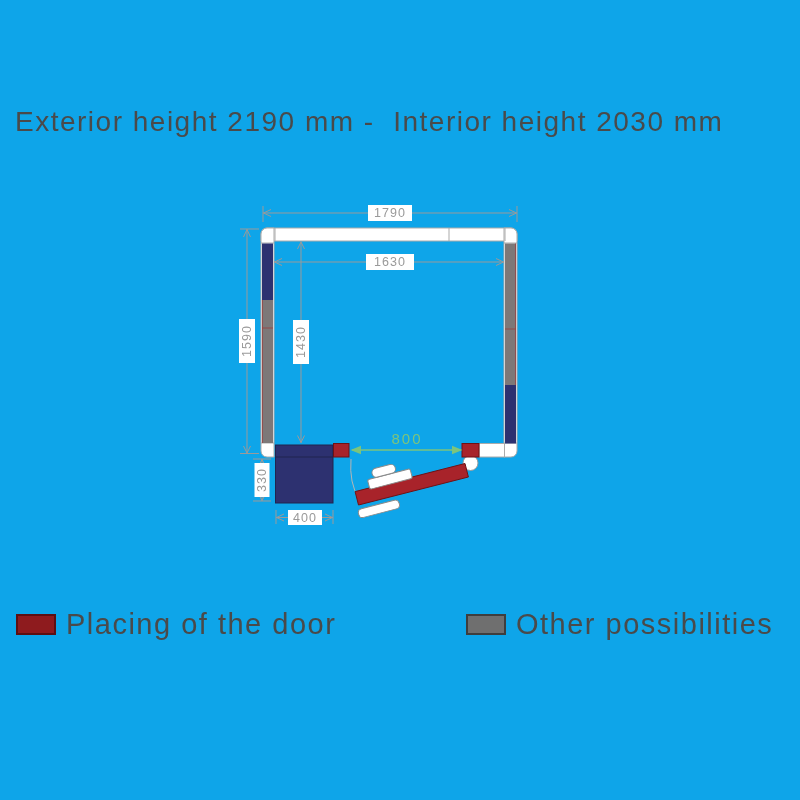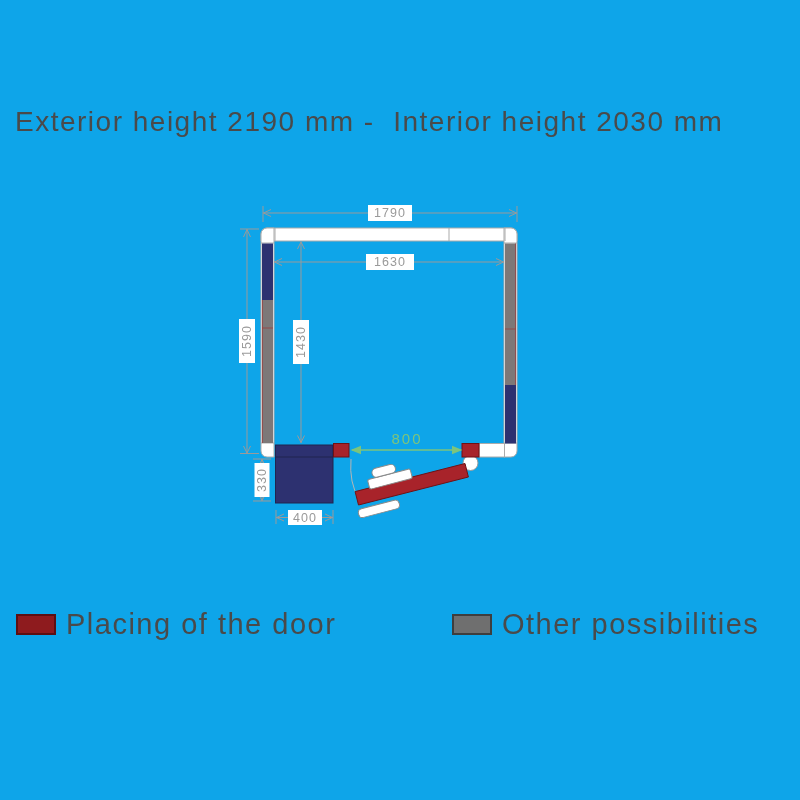--- a/index.html
+++ b/index.html
@@ -163,7 +163,7 @@
     <span>Placing of the door</span>
   </div>
 
-  <div class="legend-item" style="left:428px;top:608px;padding-left:24px;">
+  <div class="legend-item" style="left:442px;top:608px;padding-left:24px;">
     <svg width="41" height="22">
       <rect x="1" y="1" width="38" height="19" stroke="#3e3e3e" stroke-width="2" fill="#6f6f6f"></rect>
     </svg>

